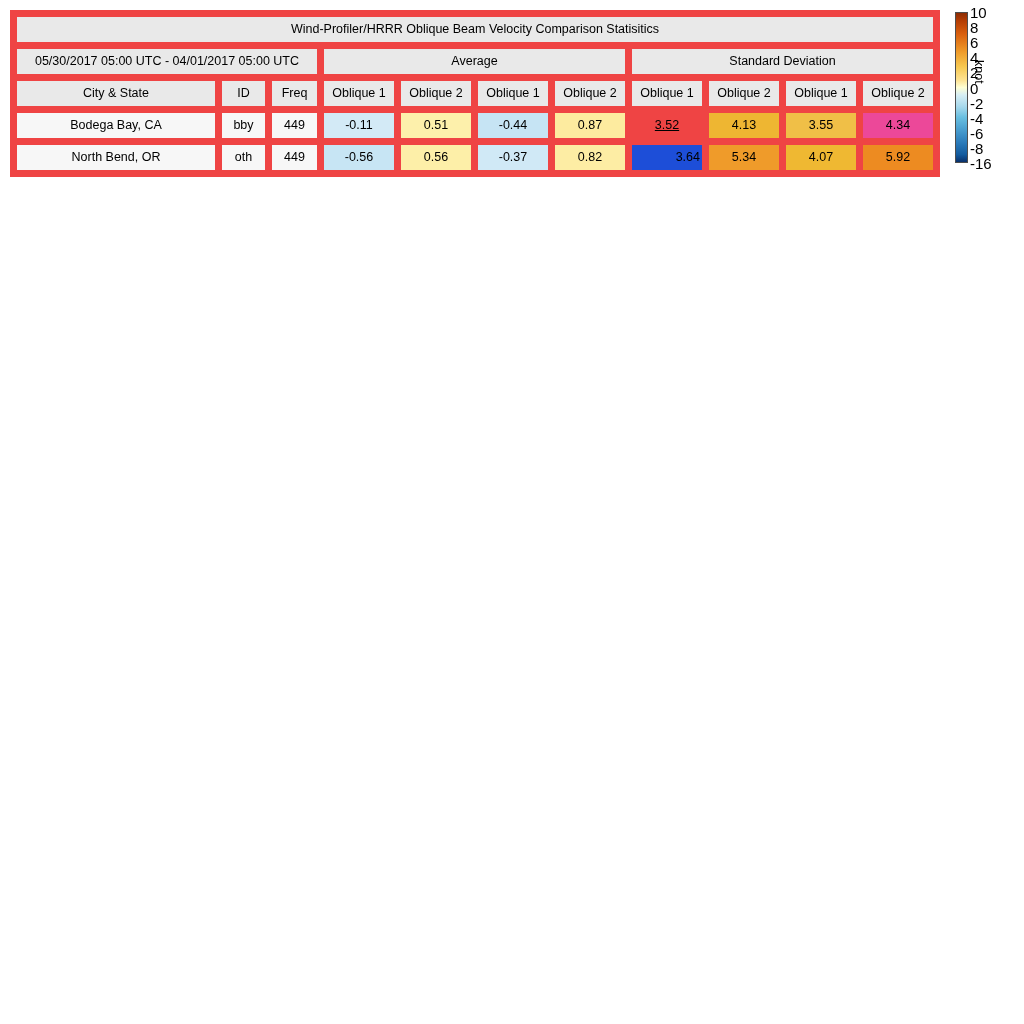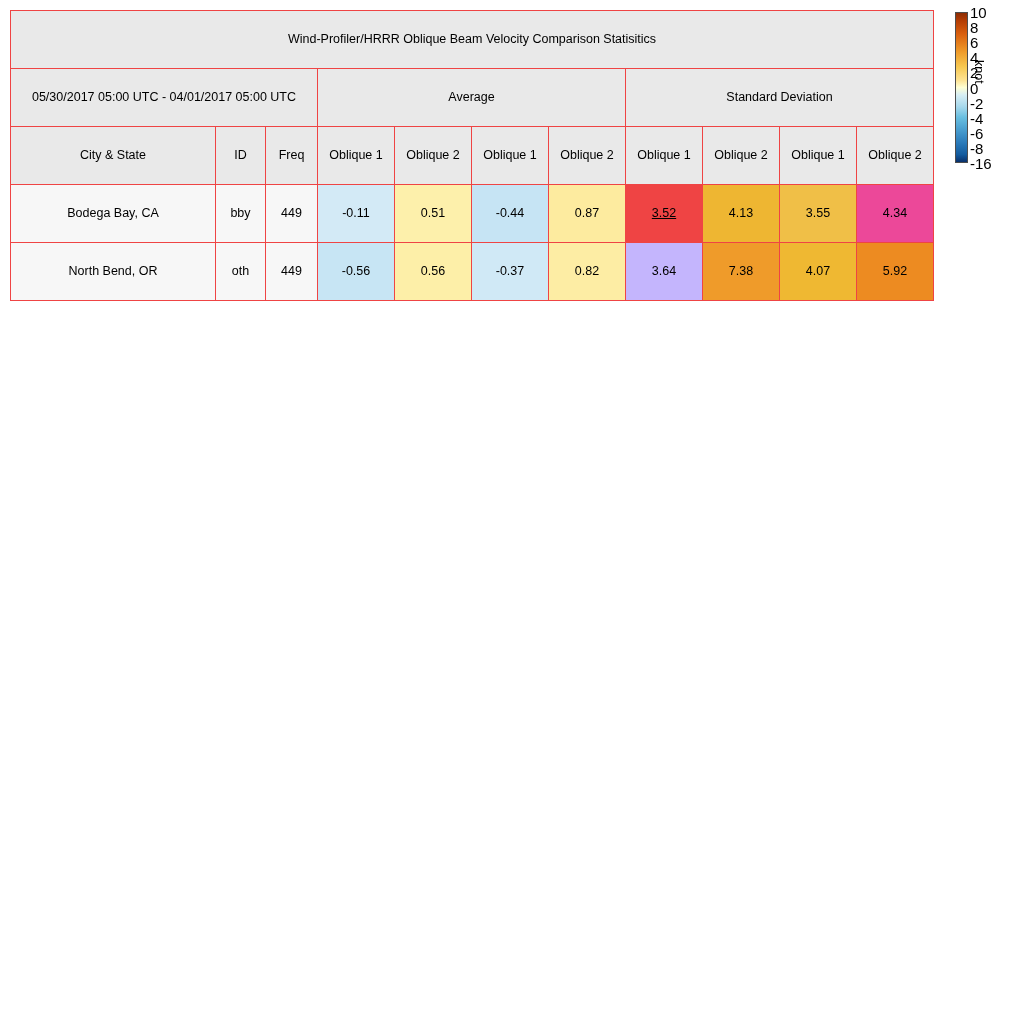--- a/index.html
+++ b/index.html
@@ -35,13 +35,13 @@
     background: #ffffff;
   }
   table.stats td {
-    border: 1px solid #ef4444;
+    border: 7px solid #ef4444;
     font-size: 12.5px;
     line-height: 1.15;
     text-align: center;
     vertical-align: middle;
     height: 25px;
-    padding: 16px 2px;
+    padding: 0 2px;
     white-space: nowrap;
     overflow: hidden;
   }

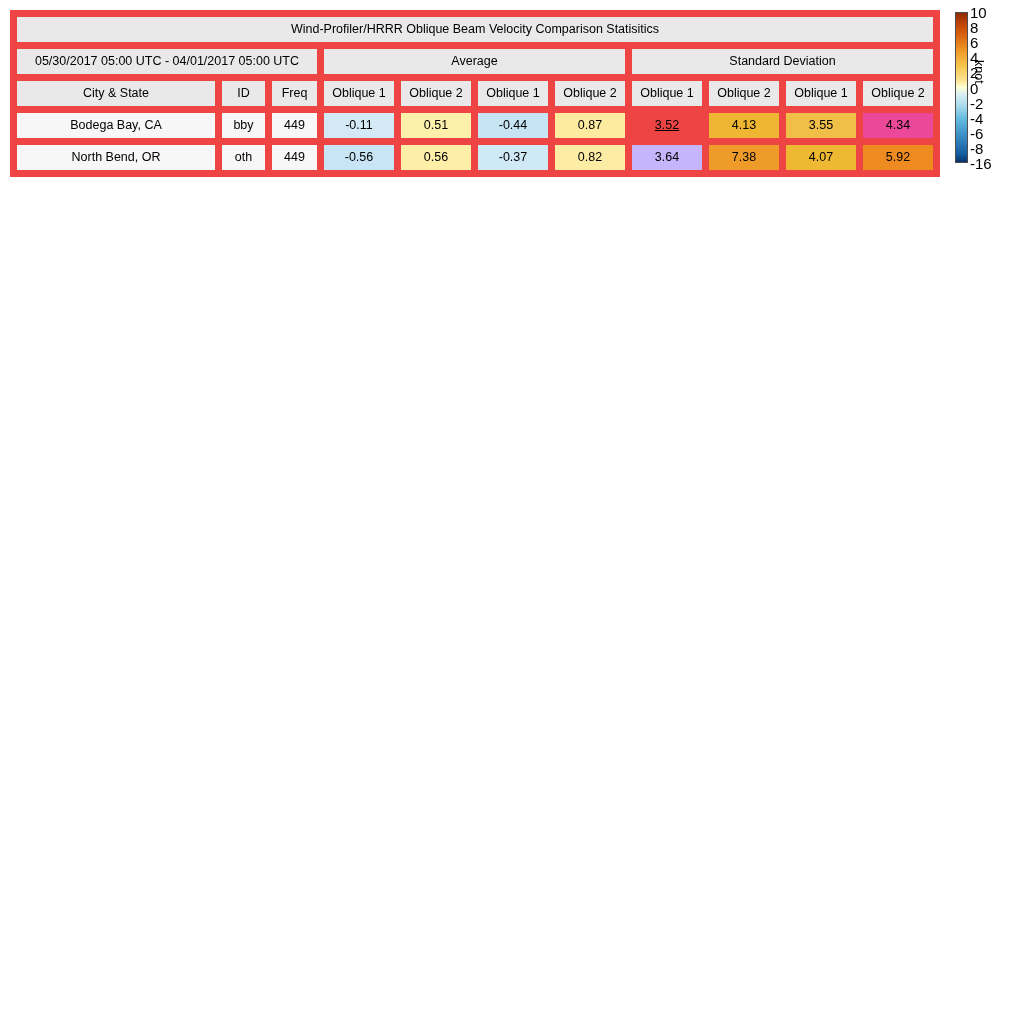--- a/index.html
+++ b/index.html
@@ -191,7 +191,7 @@
           <td class="val" style="background: rgb(253, 239, 168);">0.56</td>
           <td class="val" style="background: rgb(208, 233, 246);">-0.37</td>
           <td class="val" style="background: rgb(253, 237, 164);">0.82</td>
-          <td class="val" style="background: #c4b5fd;">3.64</td>
+          <td class="val" style="background: #1d4ed8; text-align: right;">3.64</td>
           <td class="val" style="background: rgb(239, 155, 42);">7.38</td>
           <td class="val" style="background: rgb(239, 184, 50);">4.07</td>
           <td class="val" style="background: rgb(237, 139, 33);">5.92</td>

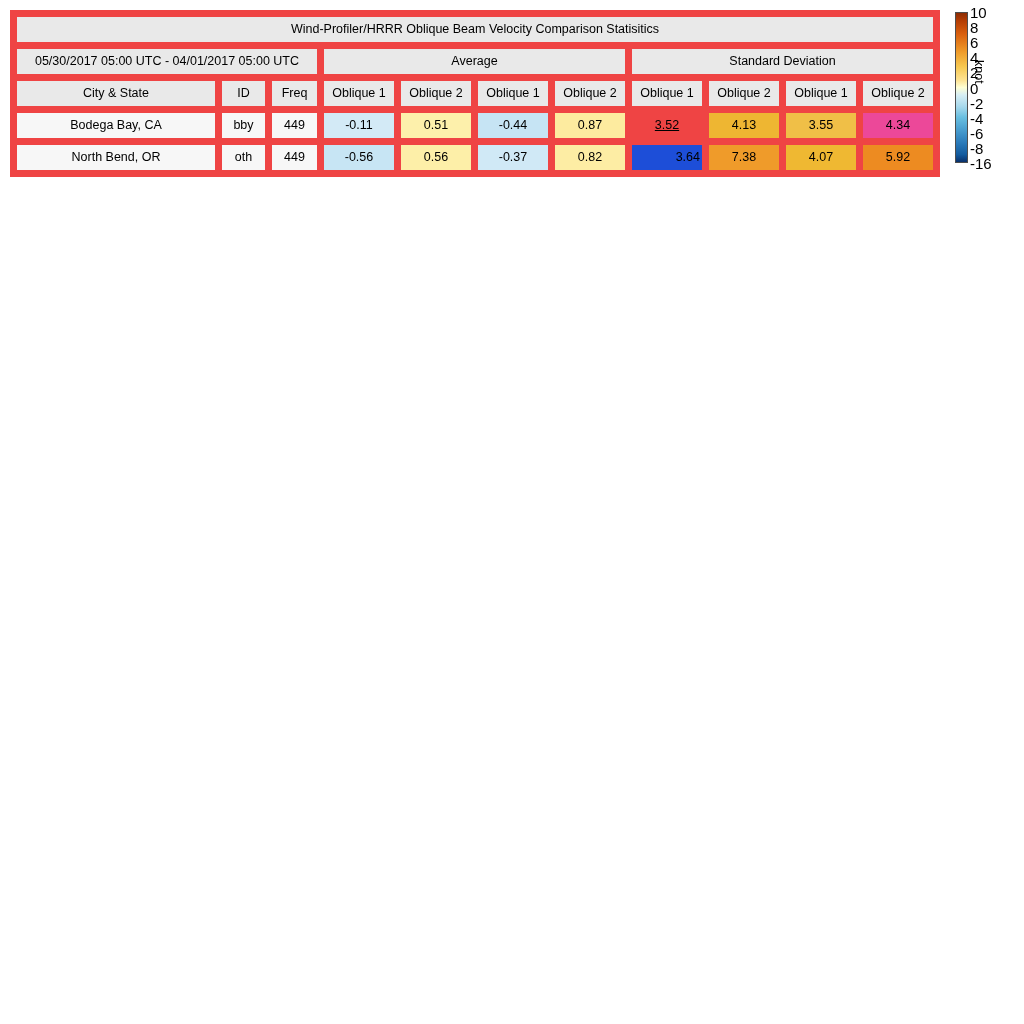--- a/index.html
+++ b/index.html
@@ -192,7 +192,7 @@
           <td class="val" style="background: rgb(208, 233, 246);">-0.37</td>
           <td class="val" style="background: rgb(253, 237, 164);">0.82</td>
           <td class="val" style="background: #1d4ed8; text-align: right;">3.64</td>
-          <td class="val" style="background: rgb(239, 155, 42);">7.38</td>
+          <td class="val" style="background: rgb(239, 155, 42);">5.34</td>
           <td class="val" style="background: rgb(239, 184, 50);">4.07</td>
           <td class="val" style="background: rgb(237, 139, 33);">5.92</td>
         </tr>

